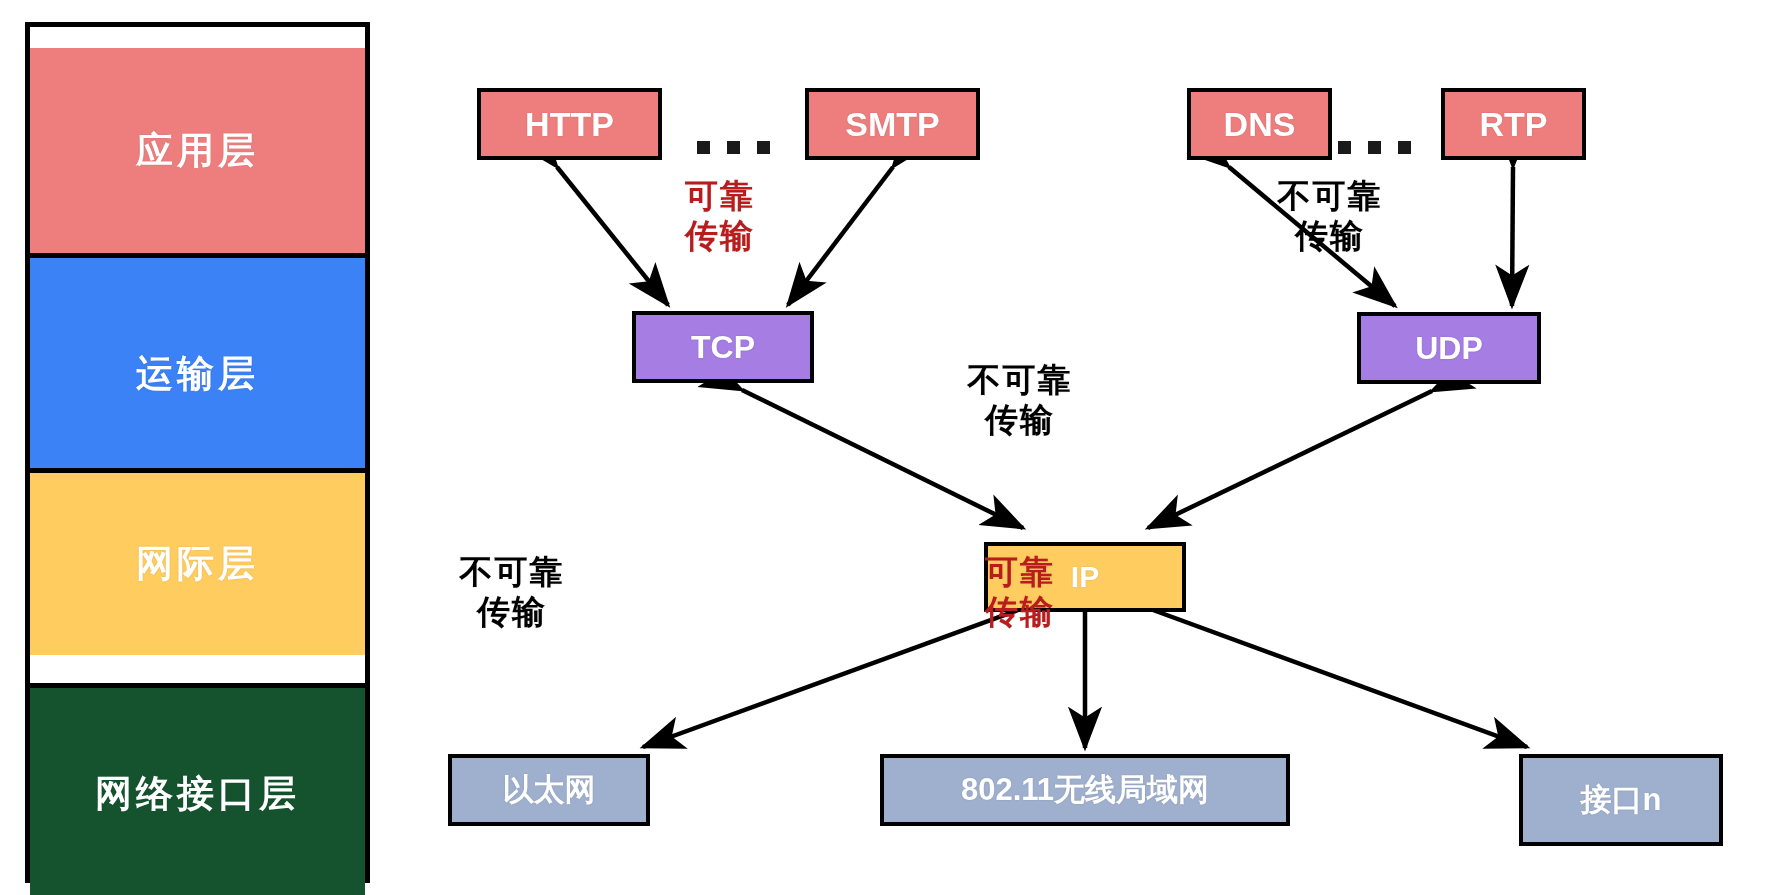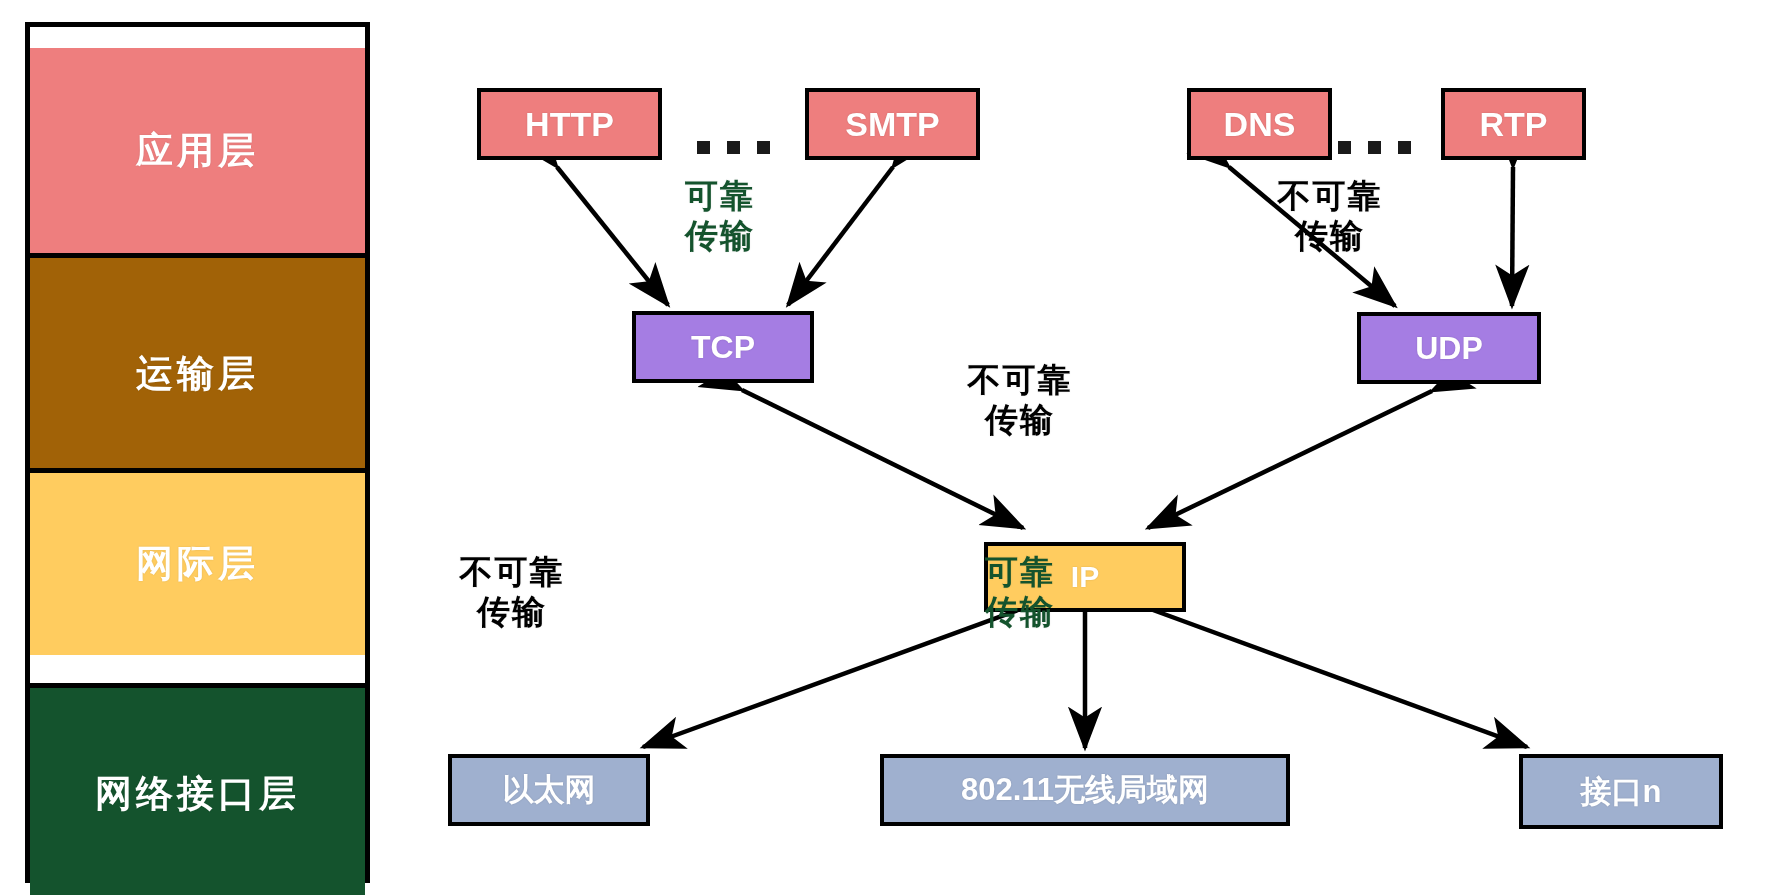--- a/index.html
+++ b/index.html
@@ -50,7 +50,7 @@
   .lbl{position:absolute;text-align:center;font-weight:bold;
        font-size:33px;line-height:1.22;letter-spacing:2px;
        text-shadow:0 0 2px rgba(0,0,0,.10);white-space:pre-line;}
-  .green{color:#14532d;}
+  .green{color:#b91c1c;}
   .blue{color:#000000;}
   #lbl-tcp  {left:600px;  top:176px; width:240px;}
   #lbl-udp  {left:1210px; top:176px; width:240px;}

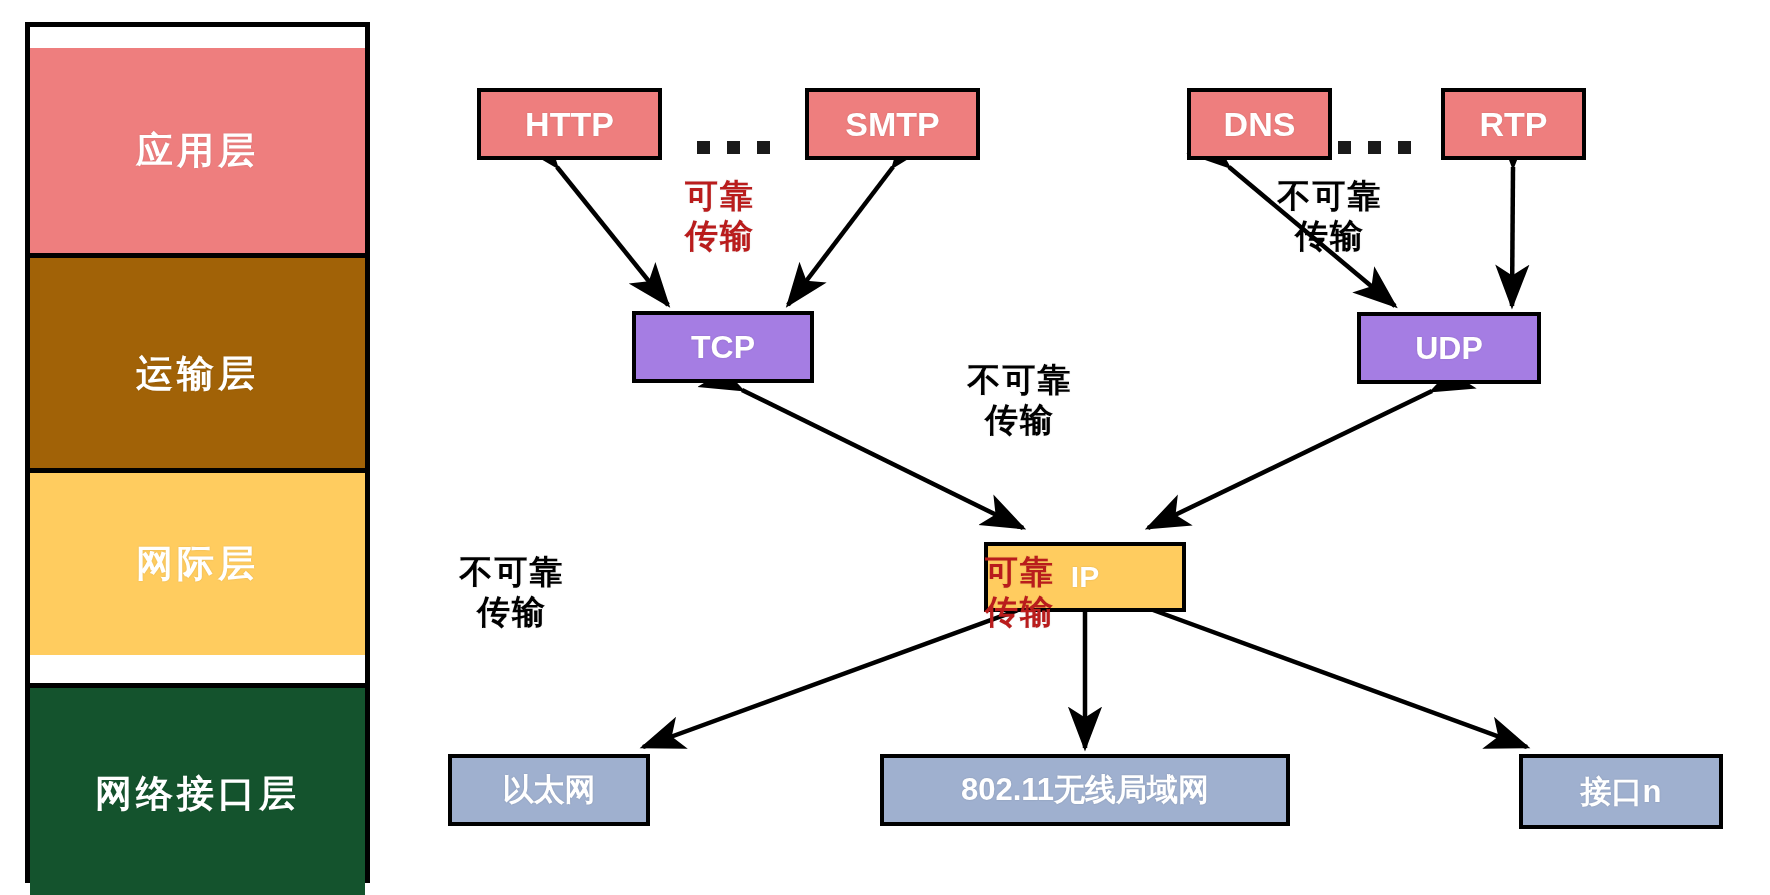--- a/index.html
+++ b/index.html
@@ -16,7 +16,7 @@
          text-shadow:0 0 2px rgba(0,0,0,.12);margin-top:21px;}
   .layer + .layer{border-top:5px solid #000;}
   .l1{top:0px;height:205px;background:#ee7e7e;}
-  .l2{top:205px;height:236px;background:#a16207;}
+  .l2{top:205px;height:236px;background:#3b82f6;}
   .l3{top:420px;height:187px;background:#ffcc5f;}
   .l4{top:635px;height:216px;background:#14532d;}
 

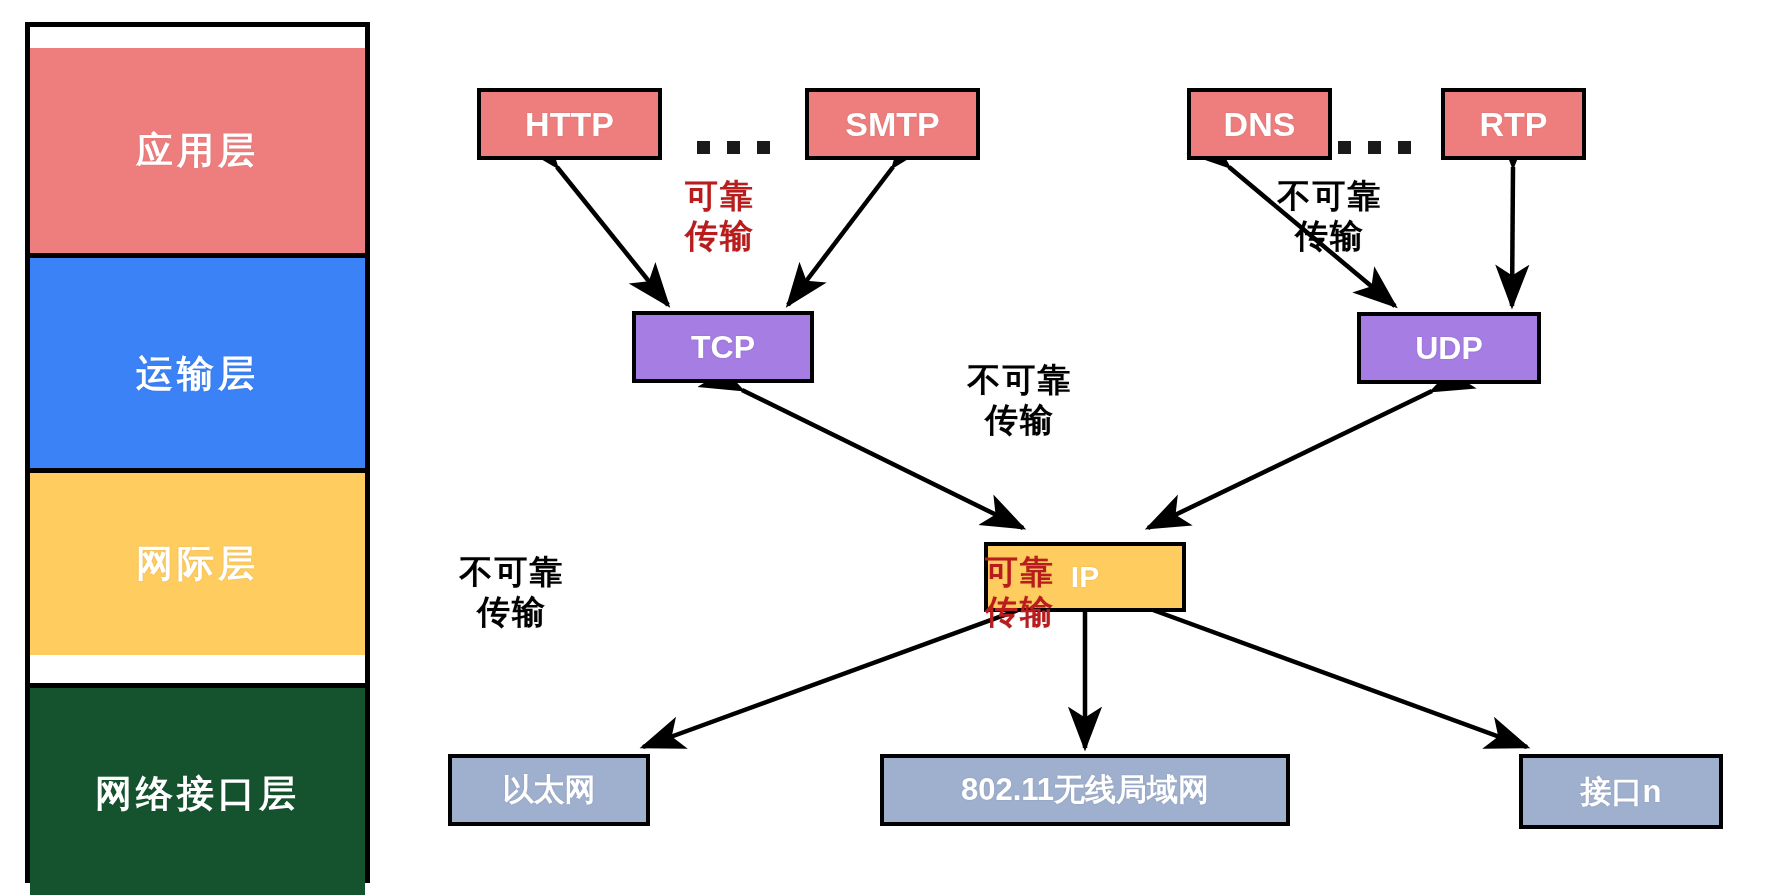--- a/index.html
+++ b/index.html
@@ -38,7 +38,7 @@
   #b-ip   {left:984px; top:534px; width:202px; height:70px;margin-top:8px;}
   #b-eth  {left:448px; top:754px; width:202px; height:72px;}
   #b-wlan {left:880px; top:754px; width:410px; height:72px;}
-  #b-ifn  {left:1519px;top:754px; width:204px; height:75px;}
+  #b-ifn  {left:1519px;top:754px; width:204px; height:92px;}
 
   
   .dots{position:absolute;display:flex;gap:17px;align-items:center;}

